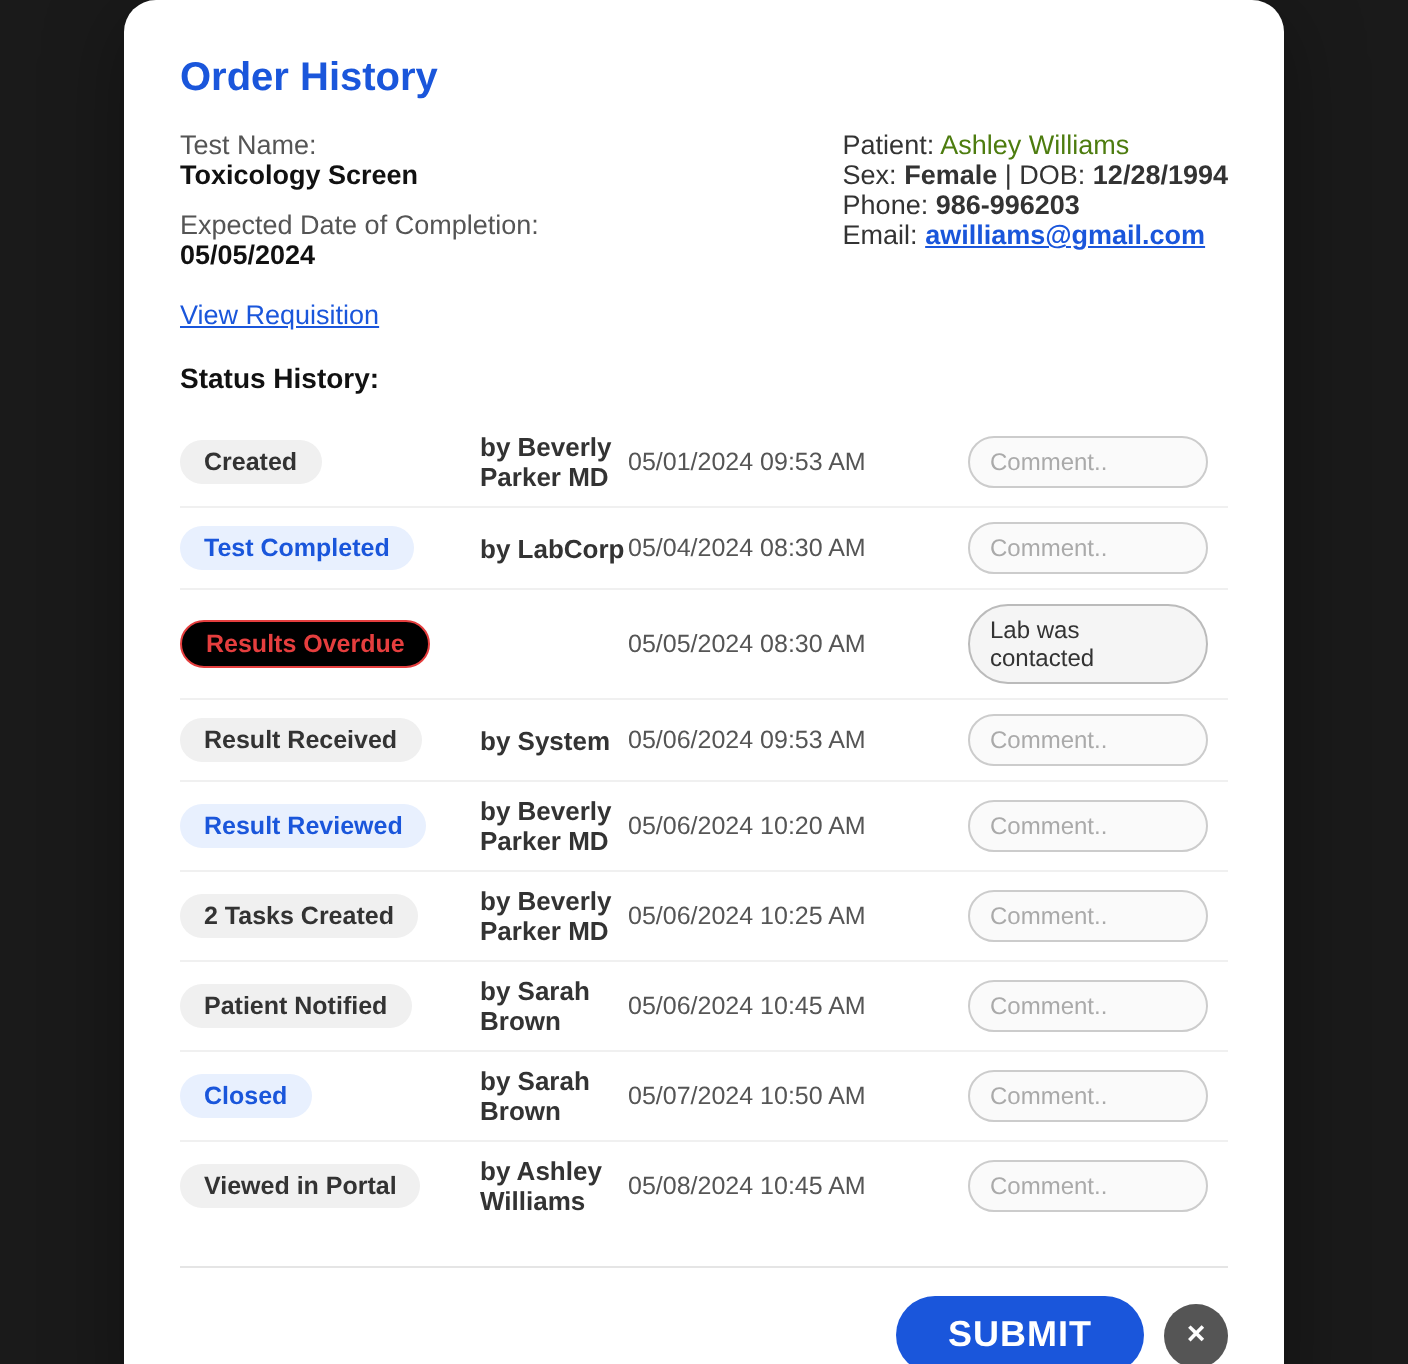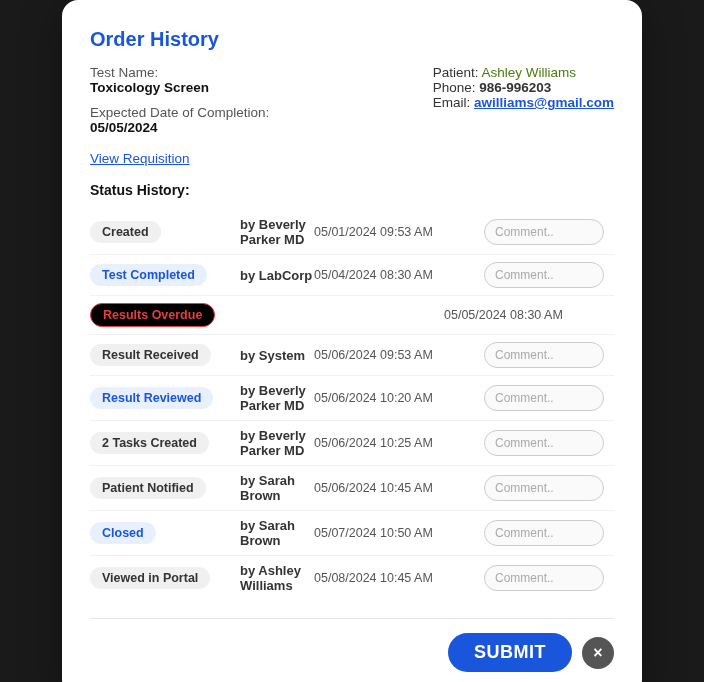--- a/index.html
+++ b/index.html
@@ -154,6 +154,13 @@
         <span class="patient-name bold">Ashley Williams</span>
       </div>
       <div>
+        <span>Sex:</span>
+        <span class="bold">Female</span>
+        <span> | </span>
+        <span>DOB:</span>
+        <span class="bold">12/28/1994</span>
+      </div>
+      <div>
         <span>Phone:</span>
         <span class="bold">986-996203</span>
       </div>

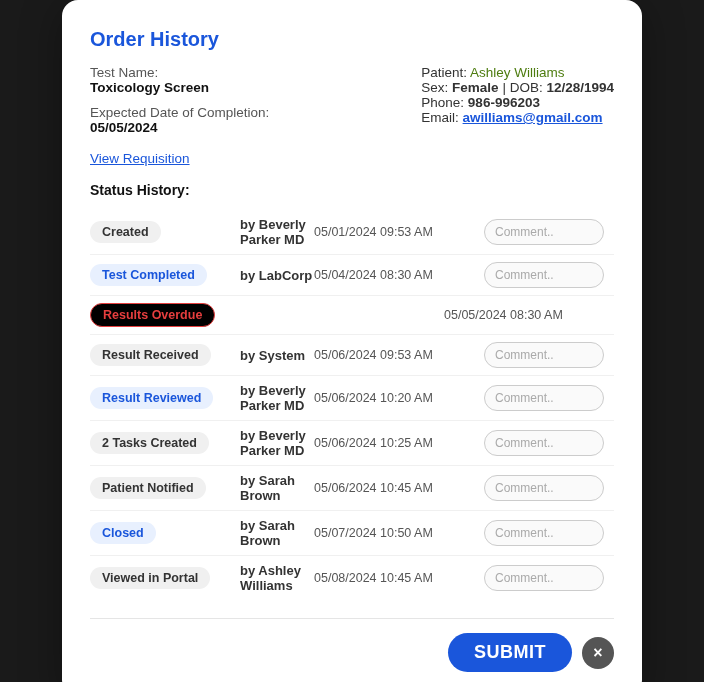--- a/index.html
+++ b/index.html
@@ -192,6 +192,9 @@
         <div class="badge-cell"><span class="badge badge-red">Results Overdue</span></div>
         <div class="by-cell"></div>
         <div class="date-cell">05/05/2024 08:30 AM</div>
+        <div class="comment-cell">
+          <div class="comment-filled">Lab was contacted</div>
+        </div>
       </div>
       <div class="status-row">
         <div class="badge-cell"><span class="badge badge-default">Result Received</span></div>

